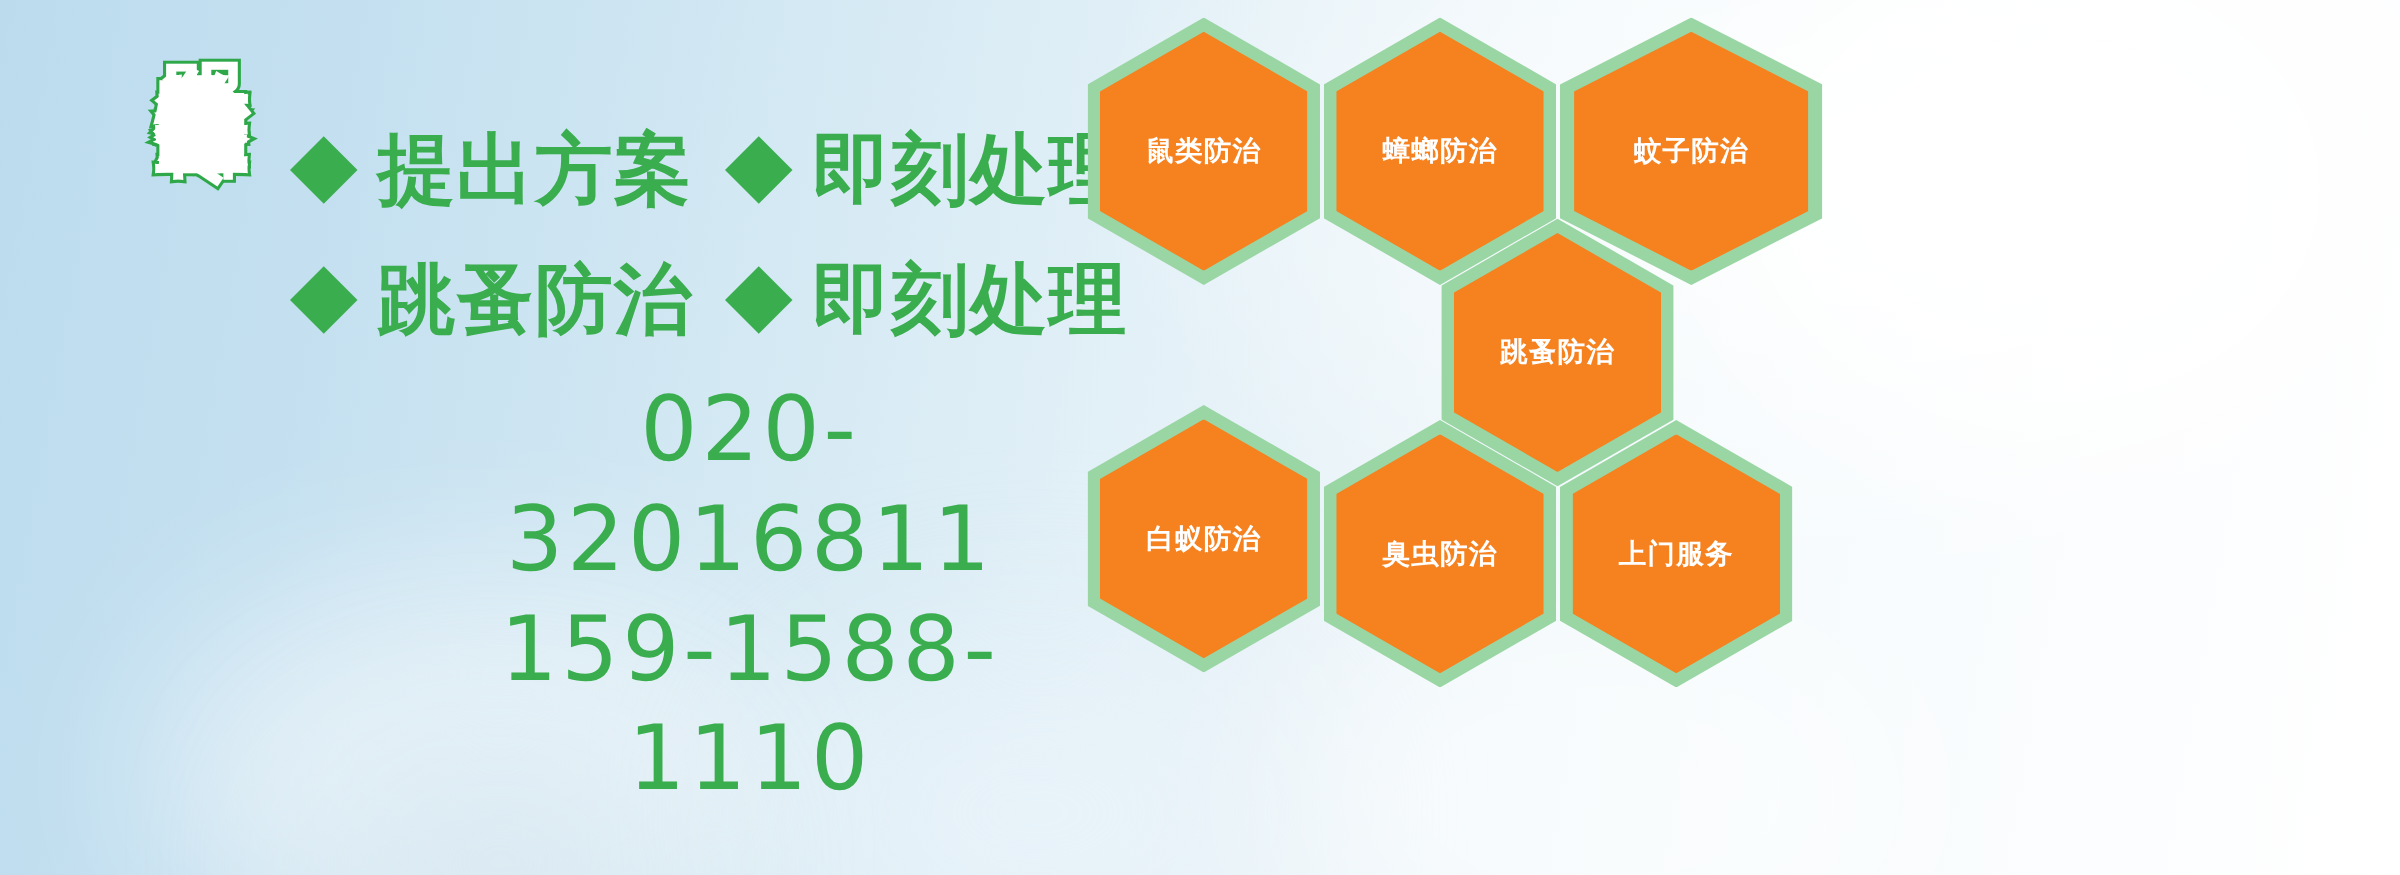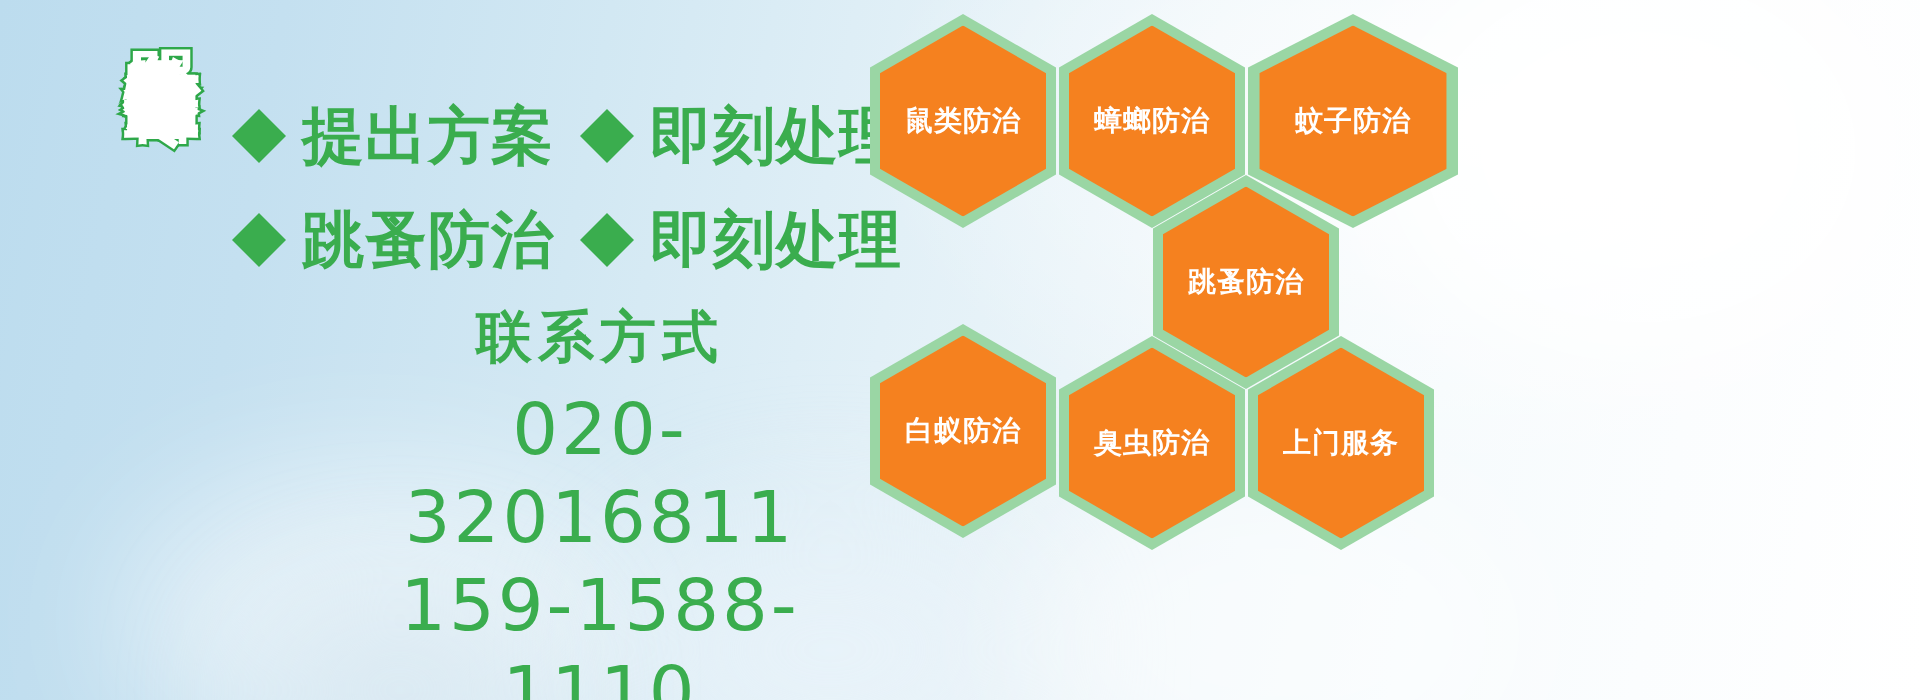--- a/index.html
+++ b/index.html
@@ -160,7 +160,7 @@
     align-items: center;
     justify-content: center;
     color: #ffffff;
-    font-size: 28px;
+    font-size: 22px;
     font-weight: bold;
     letter-spacing: 1px;
     white-space: nowrap;

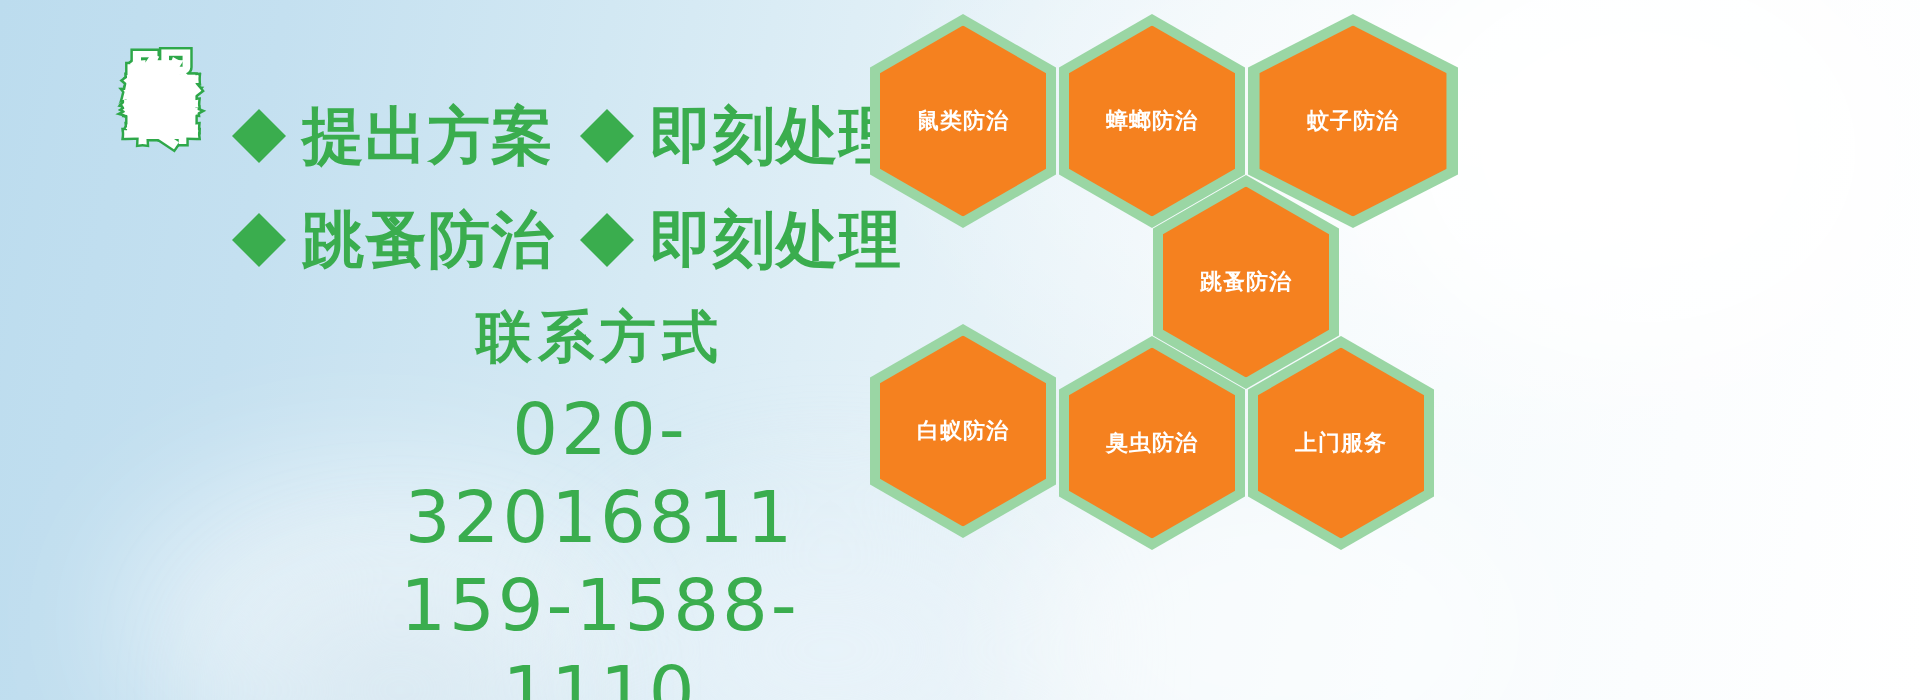--- a/index.html
+++ b/index.html
@@ -207,7 +207,6 @@
   </div>
 
   <div id="contact">
-    <div id="contact-heading">联系方式</div>
     <div class="contact-phone">020-32016811</div>
     <div class="contact-phone">159-1588-1110</div>
   </div>

